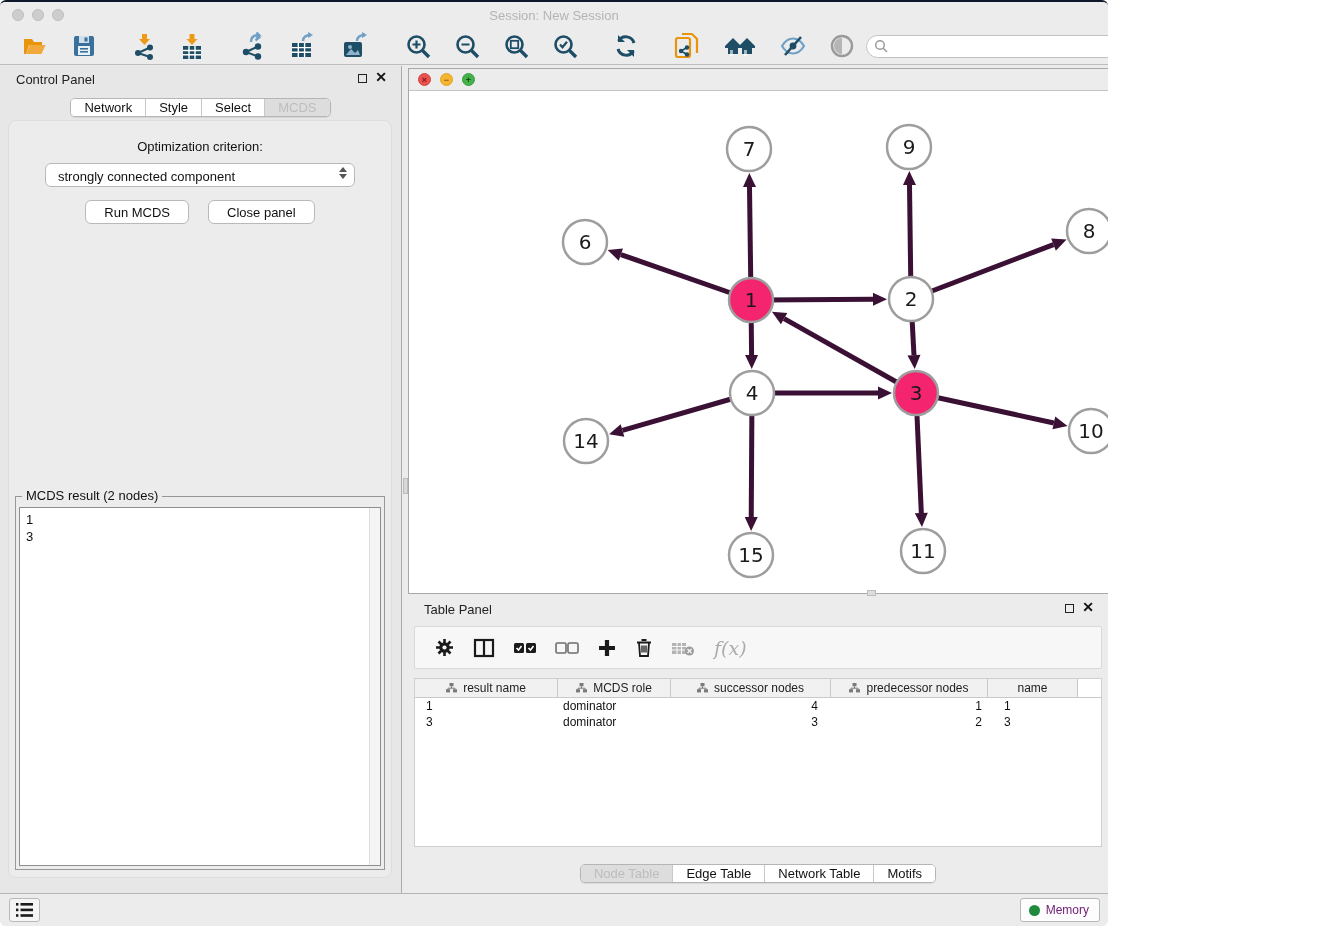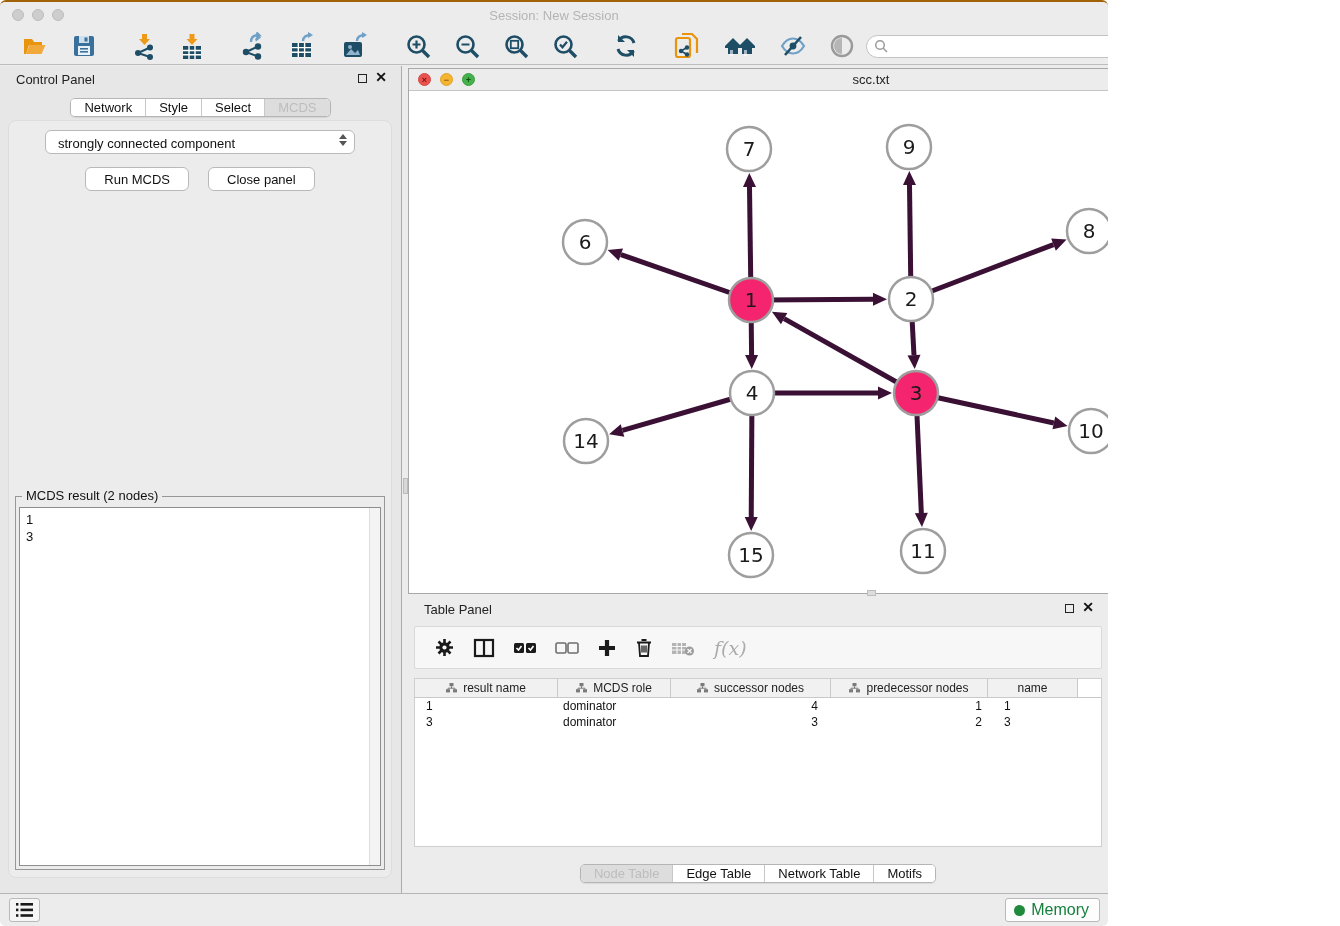--- a/index.html
+++ b/index.html
@@ -5,7 +5,7 @@
   * { margin:0; padding:0; box-sizing:border-box; }
   html,body { width:1340px; height:926px; font-family:"Liberation Sans",sans-serif; }
   .app { position:relative; width:1108px; height:926px; background:#ECECEC; overflow:hidden;
-         border-top:2px solid #a16207;border-radius:6px; }
+         border-top:2px solid #0f172a;border-radius:6px; }
 
   
   .titlebar { position:absolute; top:0; left:0; right:0; height:26px; background:#ECECEC;

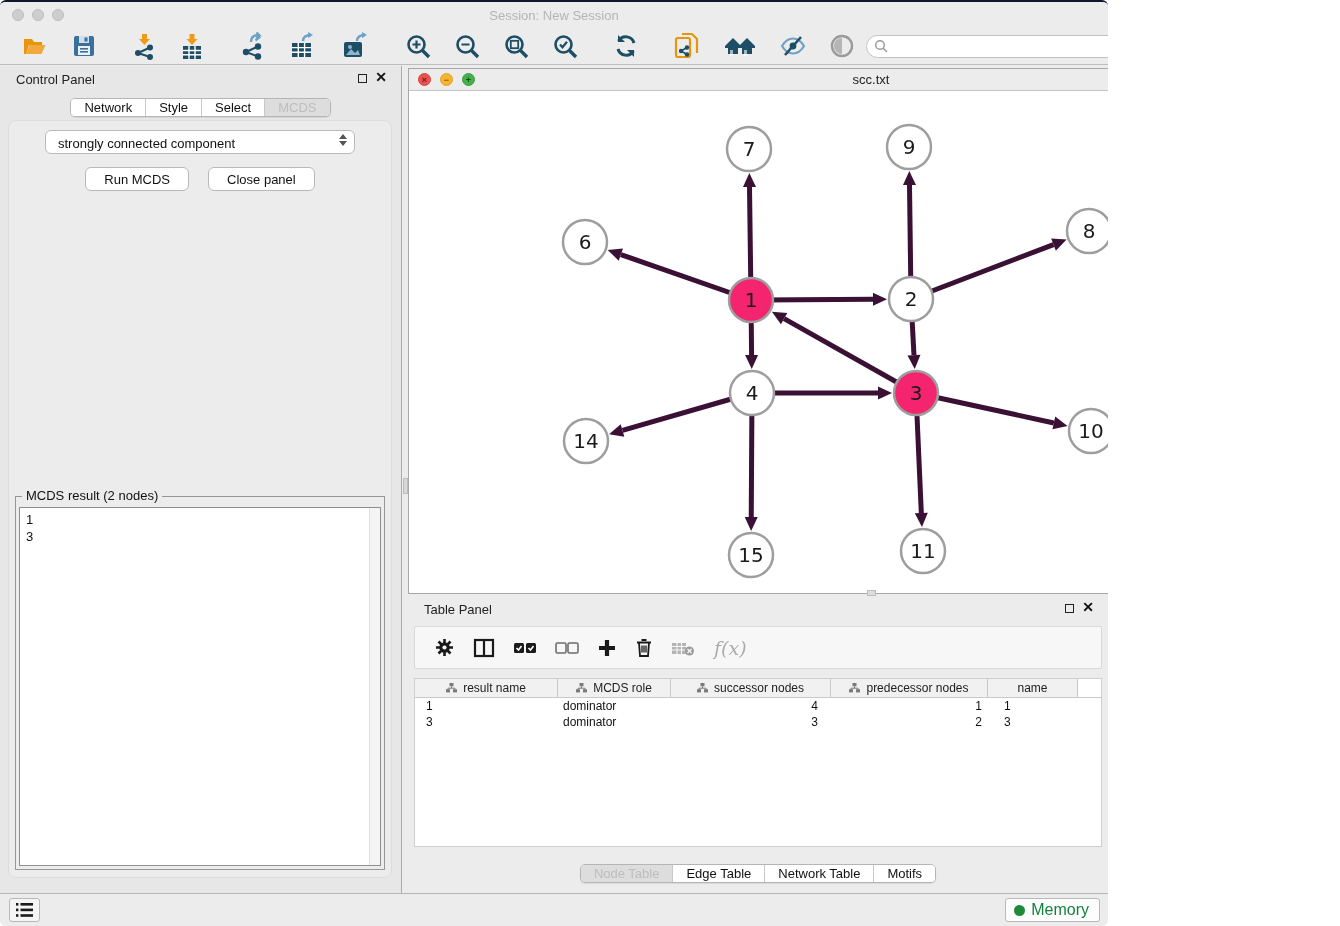--- a/index.html
+++ b/index.html
@@ -327,7 +327,6 @@
           <div class="tl red">×</div>
           <div class="tl yel">−</div>
           <div class="tl grn">+</div>
-          <div class="net-title">scc.txt</div>
         </div>
         <svg class="net-canvas" id="graph-svg" width="924" height="502">
             <line x1="342" y1="209" x2="340.50326711591197" y2="95.996667251353" stroke="#3A1034" stroke-width="5"></line>

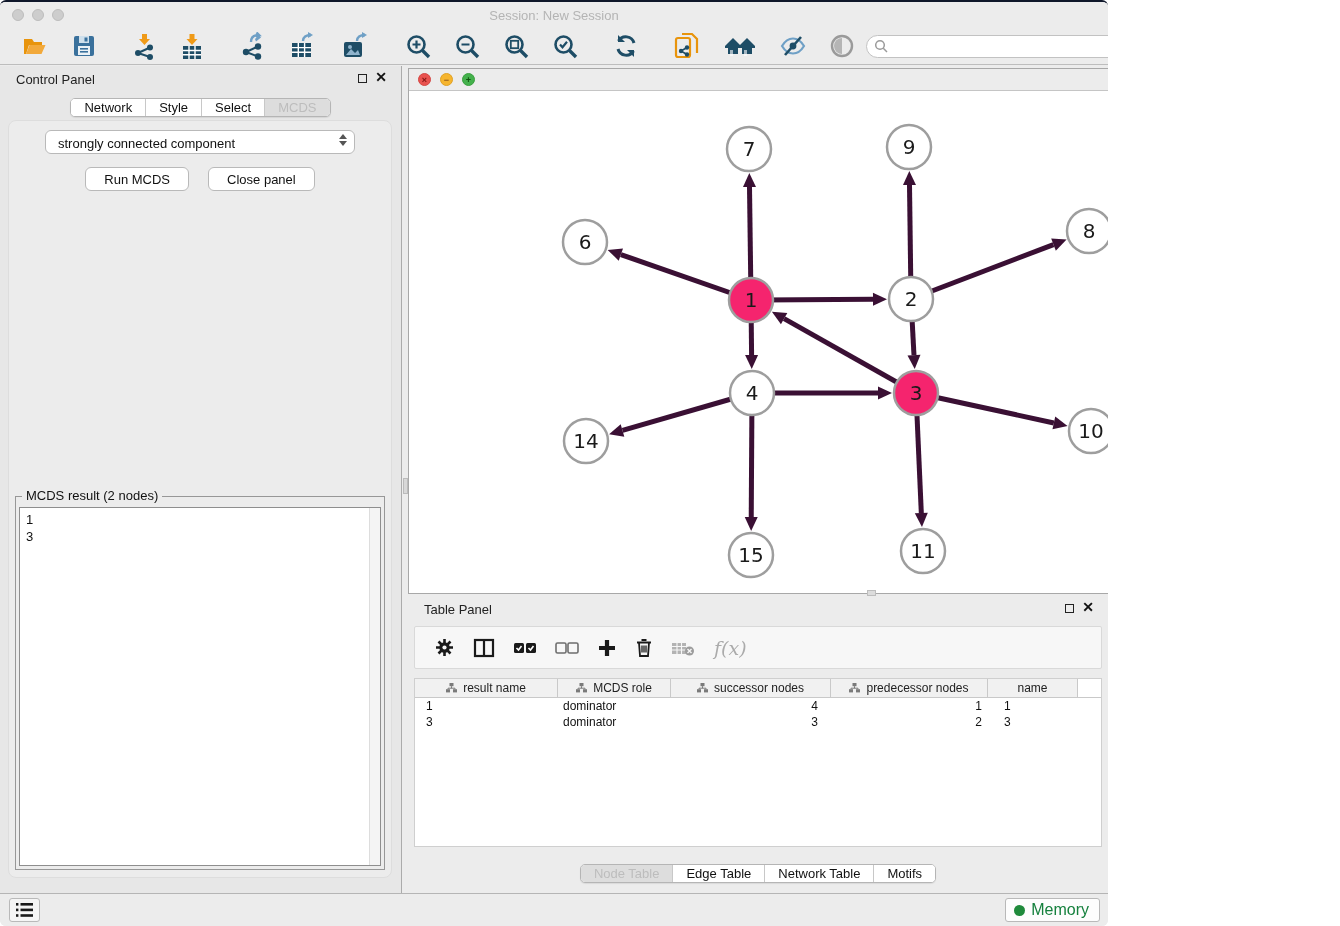--- a/index.html
+++ b/index.html
@@ -294,6 +294,7 @@
         </div>
       </div>
       <div class="cp-body">
+        <div class="opt-label">Optimization criterion:</div>
         <div class="select-box">
           <span>strongly connected component</span>
           <span class="stepper">

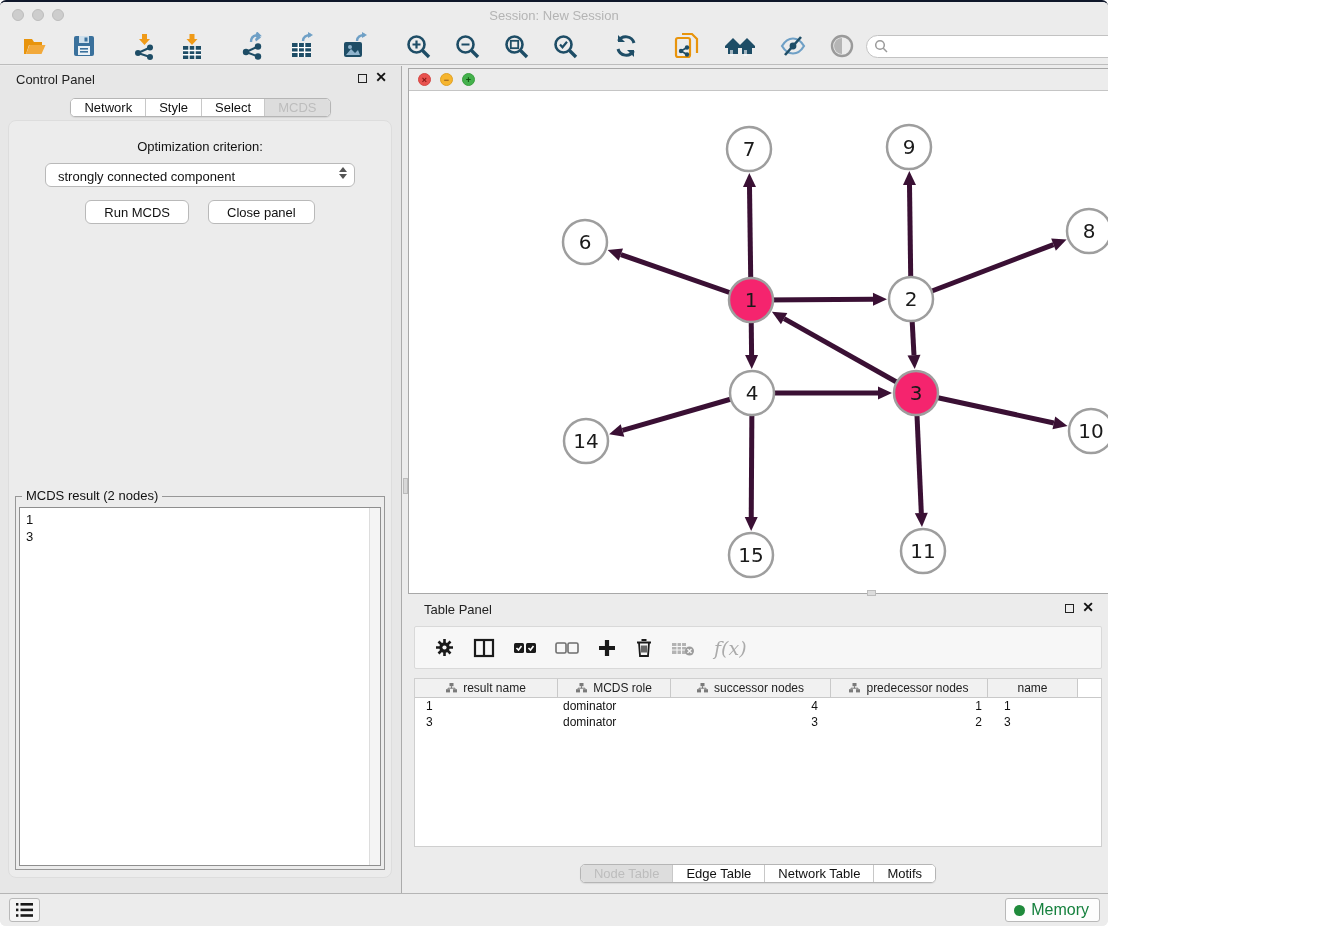--- a/index.html
+++ b/index.html
@@ -113,7 +113,7 @@
               border:1px solid #B9B9B9; border-radius:3px; display:flex; align-items:center; justify-content:center; cursor:pointer; }
   .mem-btn { position:absolute; right:8px; top:4px; height:24px; padding:0 10px 0 8px; background:#FDFDFD;
              border:1px solid #B9B9B9; border-radius:3px; display:flex; align-items:center; gap:6px;
-             font-size:16px; color:#15803d; cursor:pointer; }
+             font-size:12px; color:#701a75; cursor:pointer; }
   .mem-dot { width:11px; height:11px; border-radius:50%; background:#1F8A3B; }
 </style>
 </head>

